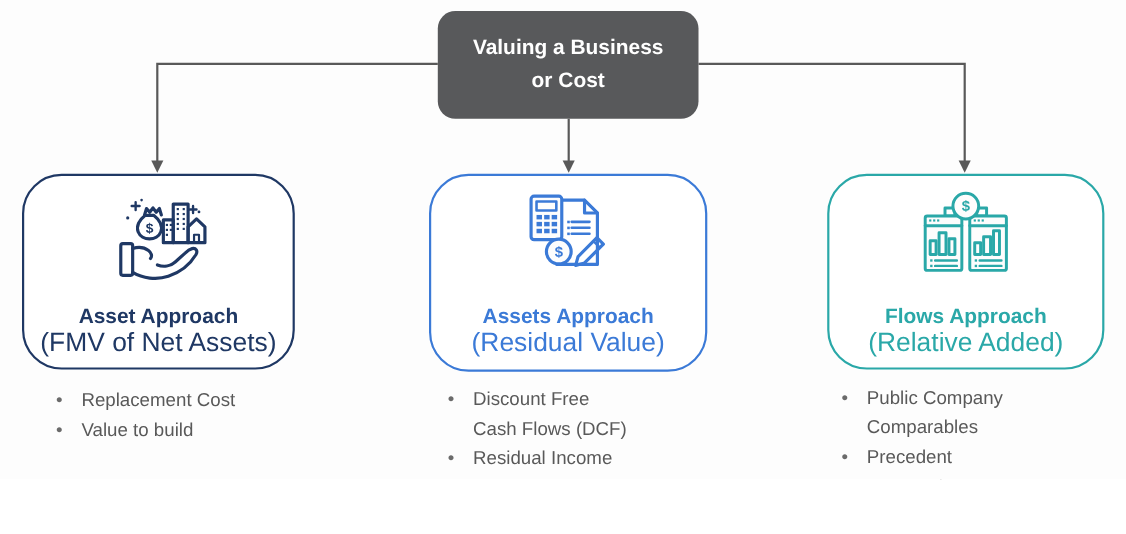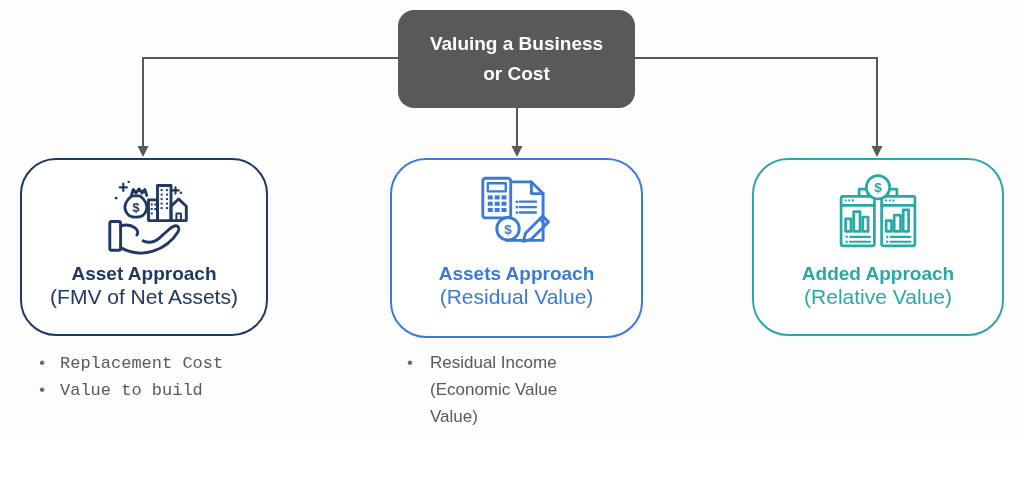--- a/index.html
+++ b/index.html
@@ -24,7 +24,7 @@
     box-sizing:border-box; text-align:center;
   }
   .card .icon { margin-top:12px; }
-  .card h2 { margin:0 0 0; font-size:19px; font-weight:700; line-height:23px; }
+  .card h2 { margin:15px 0 0; font-size:19px; font-weight:700; line-height:23px; }
   .card .sub { margin-top:1px; font-size:21px; line-height:22px; }
 
   .card-asset  { left:20px;  width:248px; height:178px; border:2.5px solid #1F3864; color:#1F3864; }

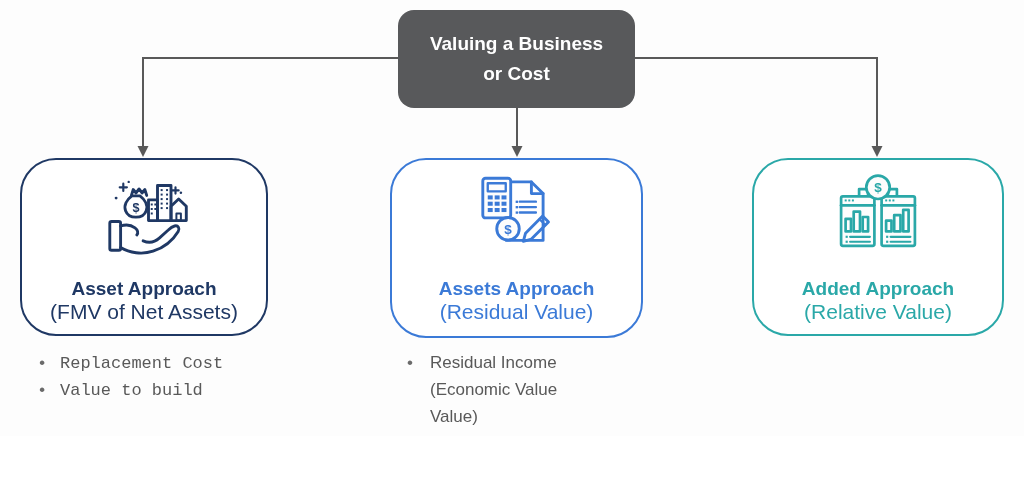--- a/index.html
+++ b/index.html
@@ -186,7 +186,7 @@
       </g>
       <text x="50" y="22.5" font-size="15" text-anchor="middle" fill="#2AA8A8">$</text>
     </svg>
-    <h2>Added Approach</h2>
+    <h2>Flows Approach</h2>
     <div class="sub">(Relative Value)</div>
   </section>
 

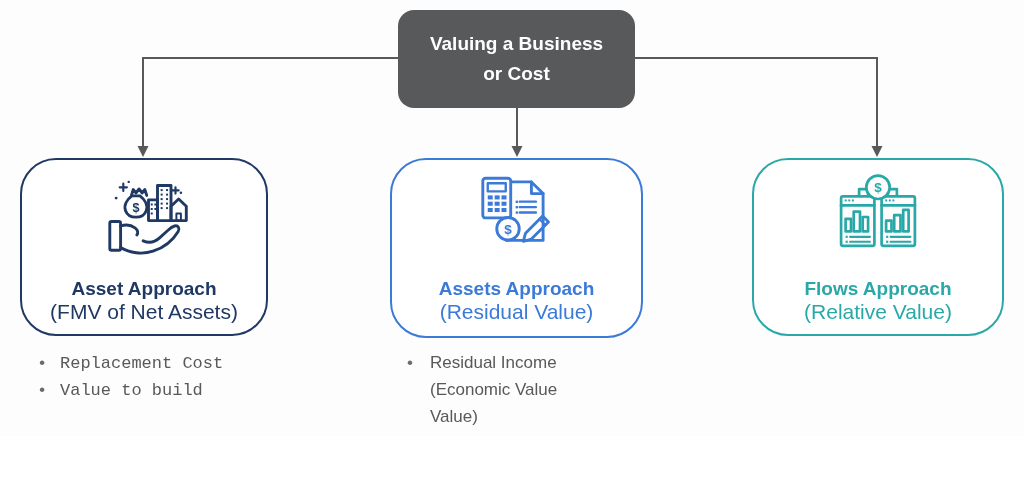--- a/index.html
+++ b/index.html
@@ -25,7 +25,7 @@
   }
   .card .icon { margin-top:12px; }
   .card h2 { margin:15px 0 0; font-size:19px; font-weight:700; line-height:23px; }
-  .card .sub { margin-top:1px; font-size:21px; line-height:22px; }
+  .card .sub { margin-top:1px; font-size:24px; line-height:22px; }
 
   .card-asset  { left:20px;  width:248px; height:178px; border:2.5px solid #1F3864; color:#1F3864; }
   .card-income { left:390px; width:253px; height:180px; border:2.5px solid #3B7AD7; color:#3B7AD7; }

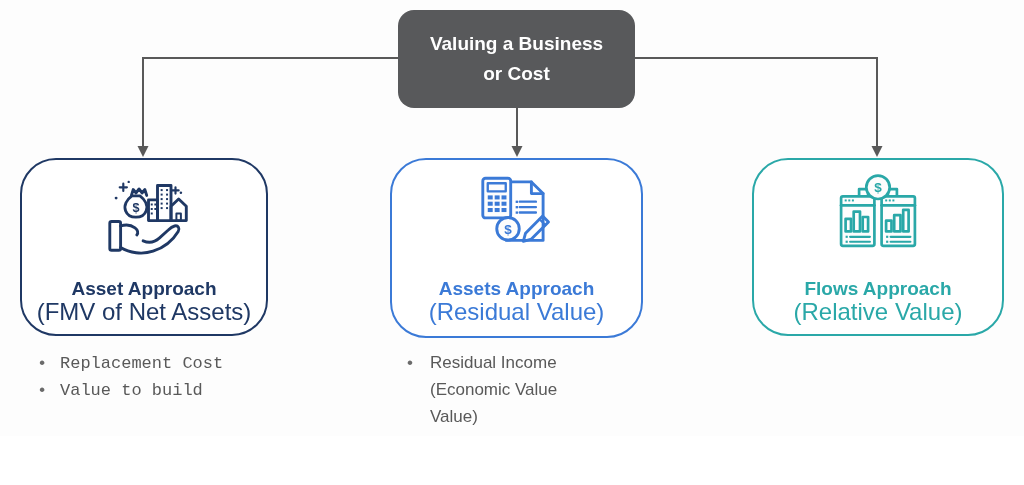--- a/index.html
+++ b/index.html
@@ -187,7 +187,7 @@
       <text x="50" y="22.5" font-size="15" text-anchor="middle" fill="#2AA8A8">$</text>
     </svg>
     <h2>Flows Approach</h2>
-    <div class="sub">(Relative Value)</div>
+    <div class="sub">(Relative Added)</div>
   </section>
 
   <ul class="bullets bullets-asset">

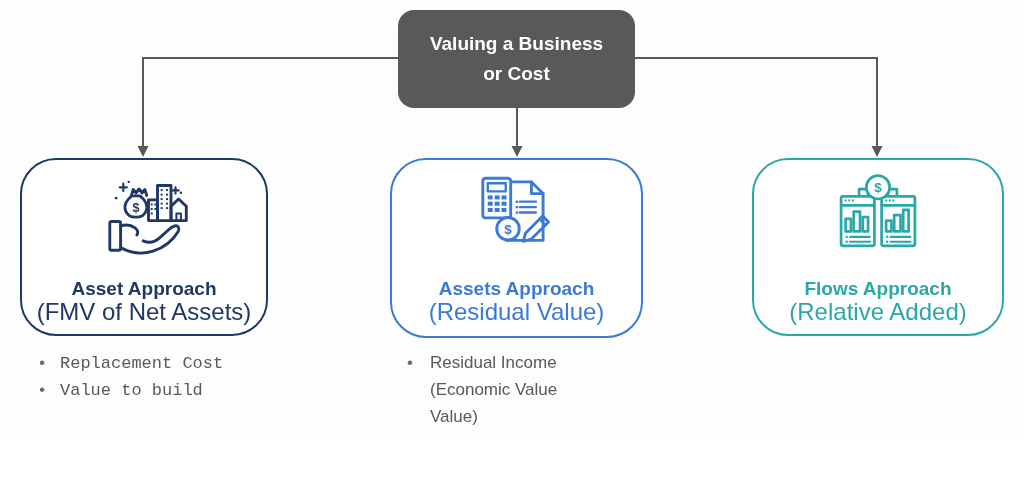--- a/index.html
+++ b/index.html
@@ -37,7 +37,7 @@
   }
   .bullets li { position:relative; padding-left:26px; }
   .bullets li::before { content:"\2022"; position:absolute; left:3px; top:0; color:#6b6b6b; }
-  .bullets-asset  { left:34px;  top:350px; width:210px;font-family:Liberation Mono, monospace; }
+  .bullets-asset  { left:48px;  top:350px; width:210px; }
   .bullets-income { left:404px; top:349px; width:172px; }
   .bullets-market { left:762px; top:348px; width:152px; }
 

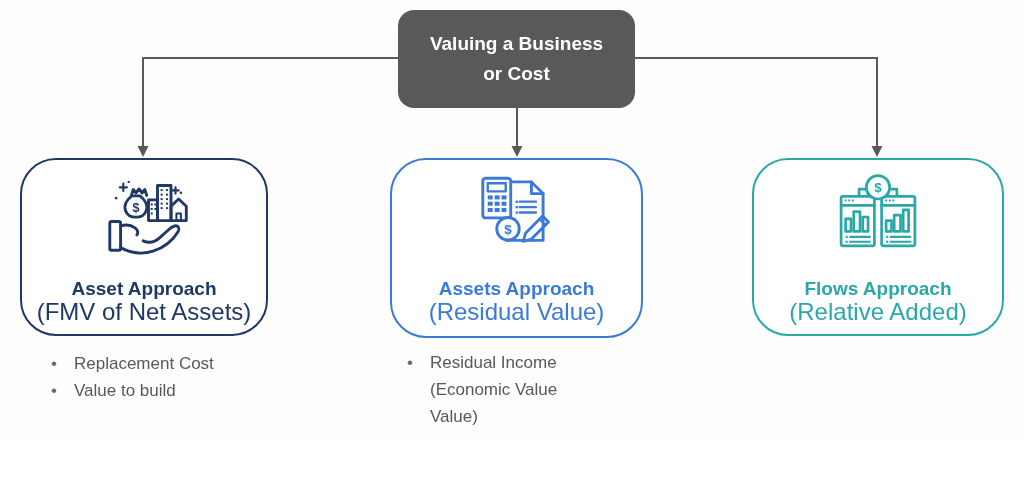--- a/index.html
+++ b/index.html
@@ -196,6 +196,7 @@
   </ul>
 
   <ul class="bullets bullets-income">
+    <li>Discount Free Cash Flows (DCF)</li>
     <li>Residual Income (Economic Value Value)</li>
   </ul>
 

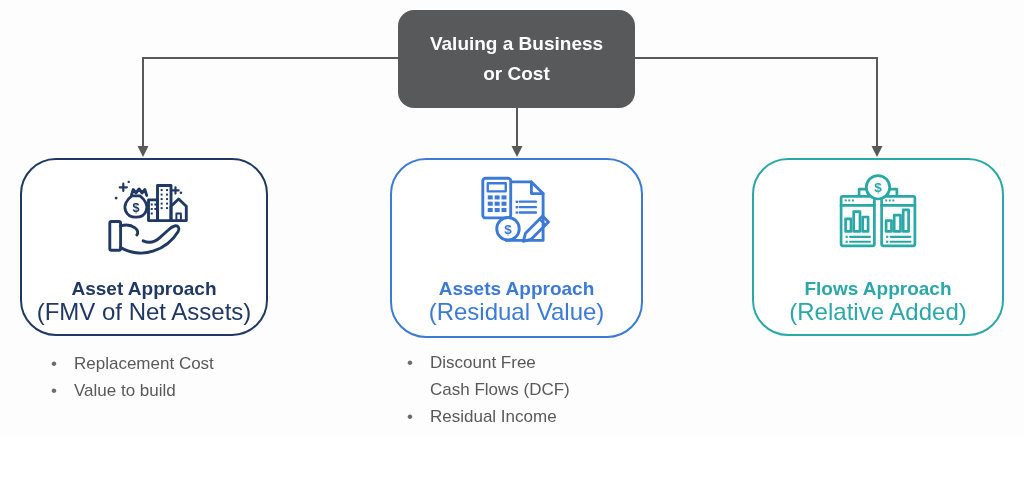--- a/index.html
+++ b/index.html
@@ -200,6 +200,10 @@
     <li>Residual Income (Economic Value Value)</li>
   </ul>
 
+  <ul class="bullets bullets-market">
+    <li>Public Company Comparables</li>
+    <li>Precedent Transactions</li>
+  </ul>
 
 </div>
 

